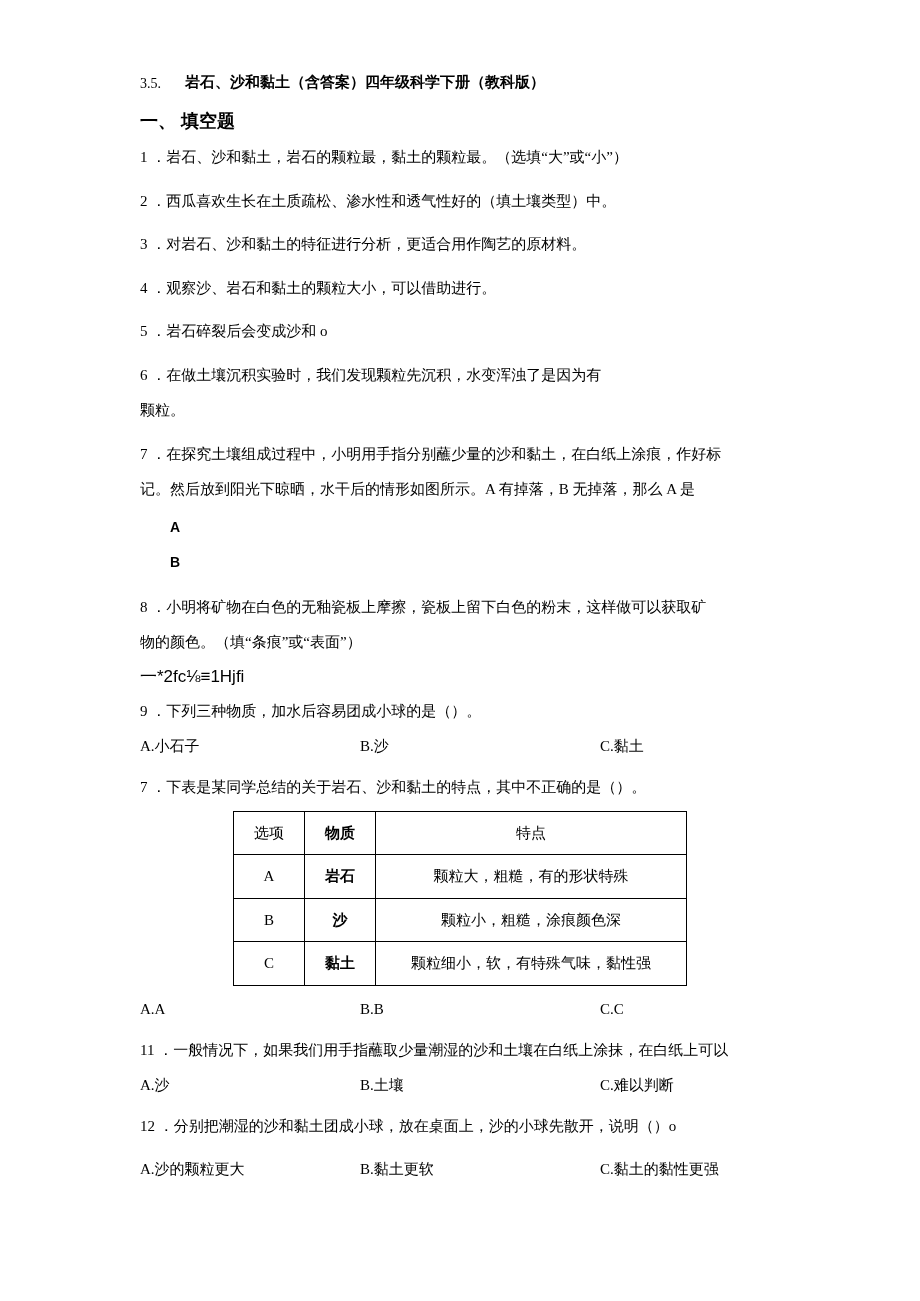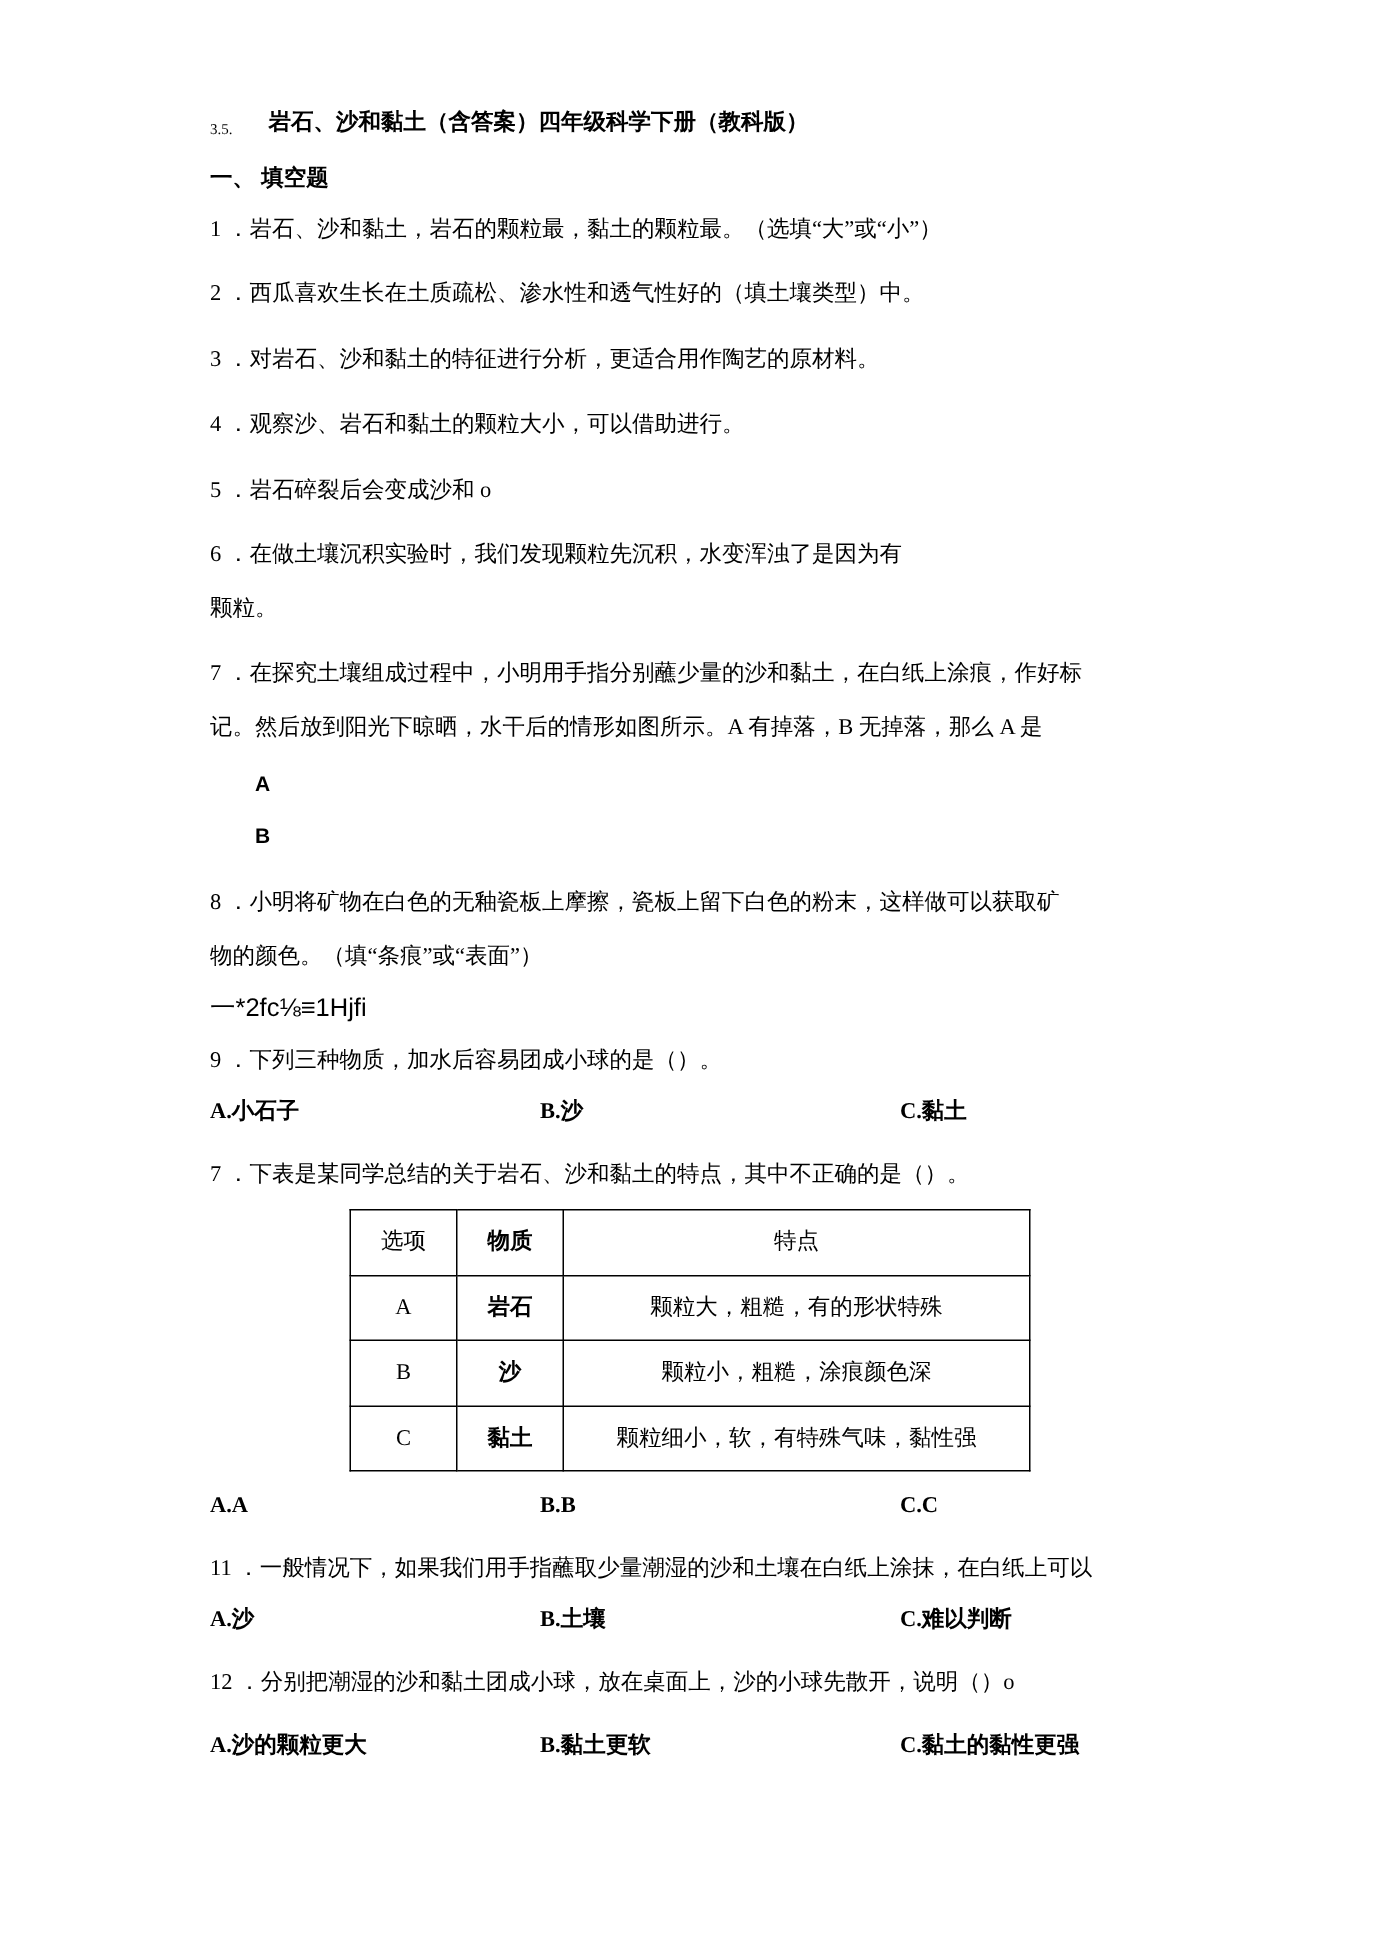--- a/index.html
+++ b/index.html
@@ -20,7 +20,7 @@
     margin-bottom: 14px;
   }
   .title-num {
-    font-size: 10px;
+    font-size: 14px;
     font-weight: normal;
     vertical-align: bottom;
   }

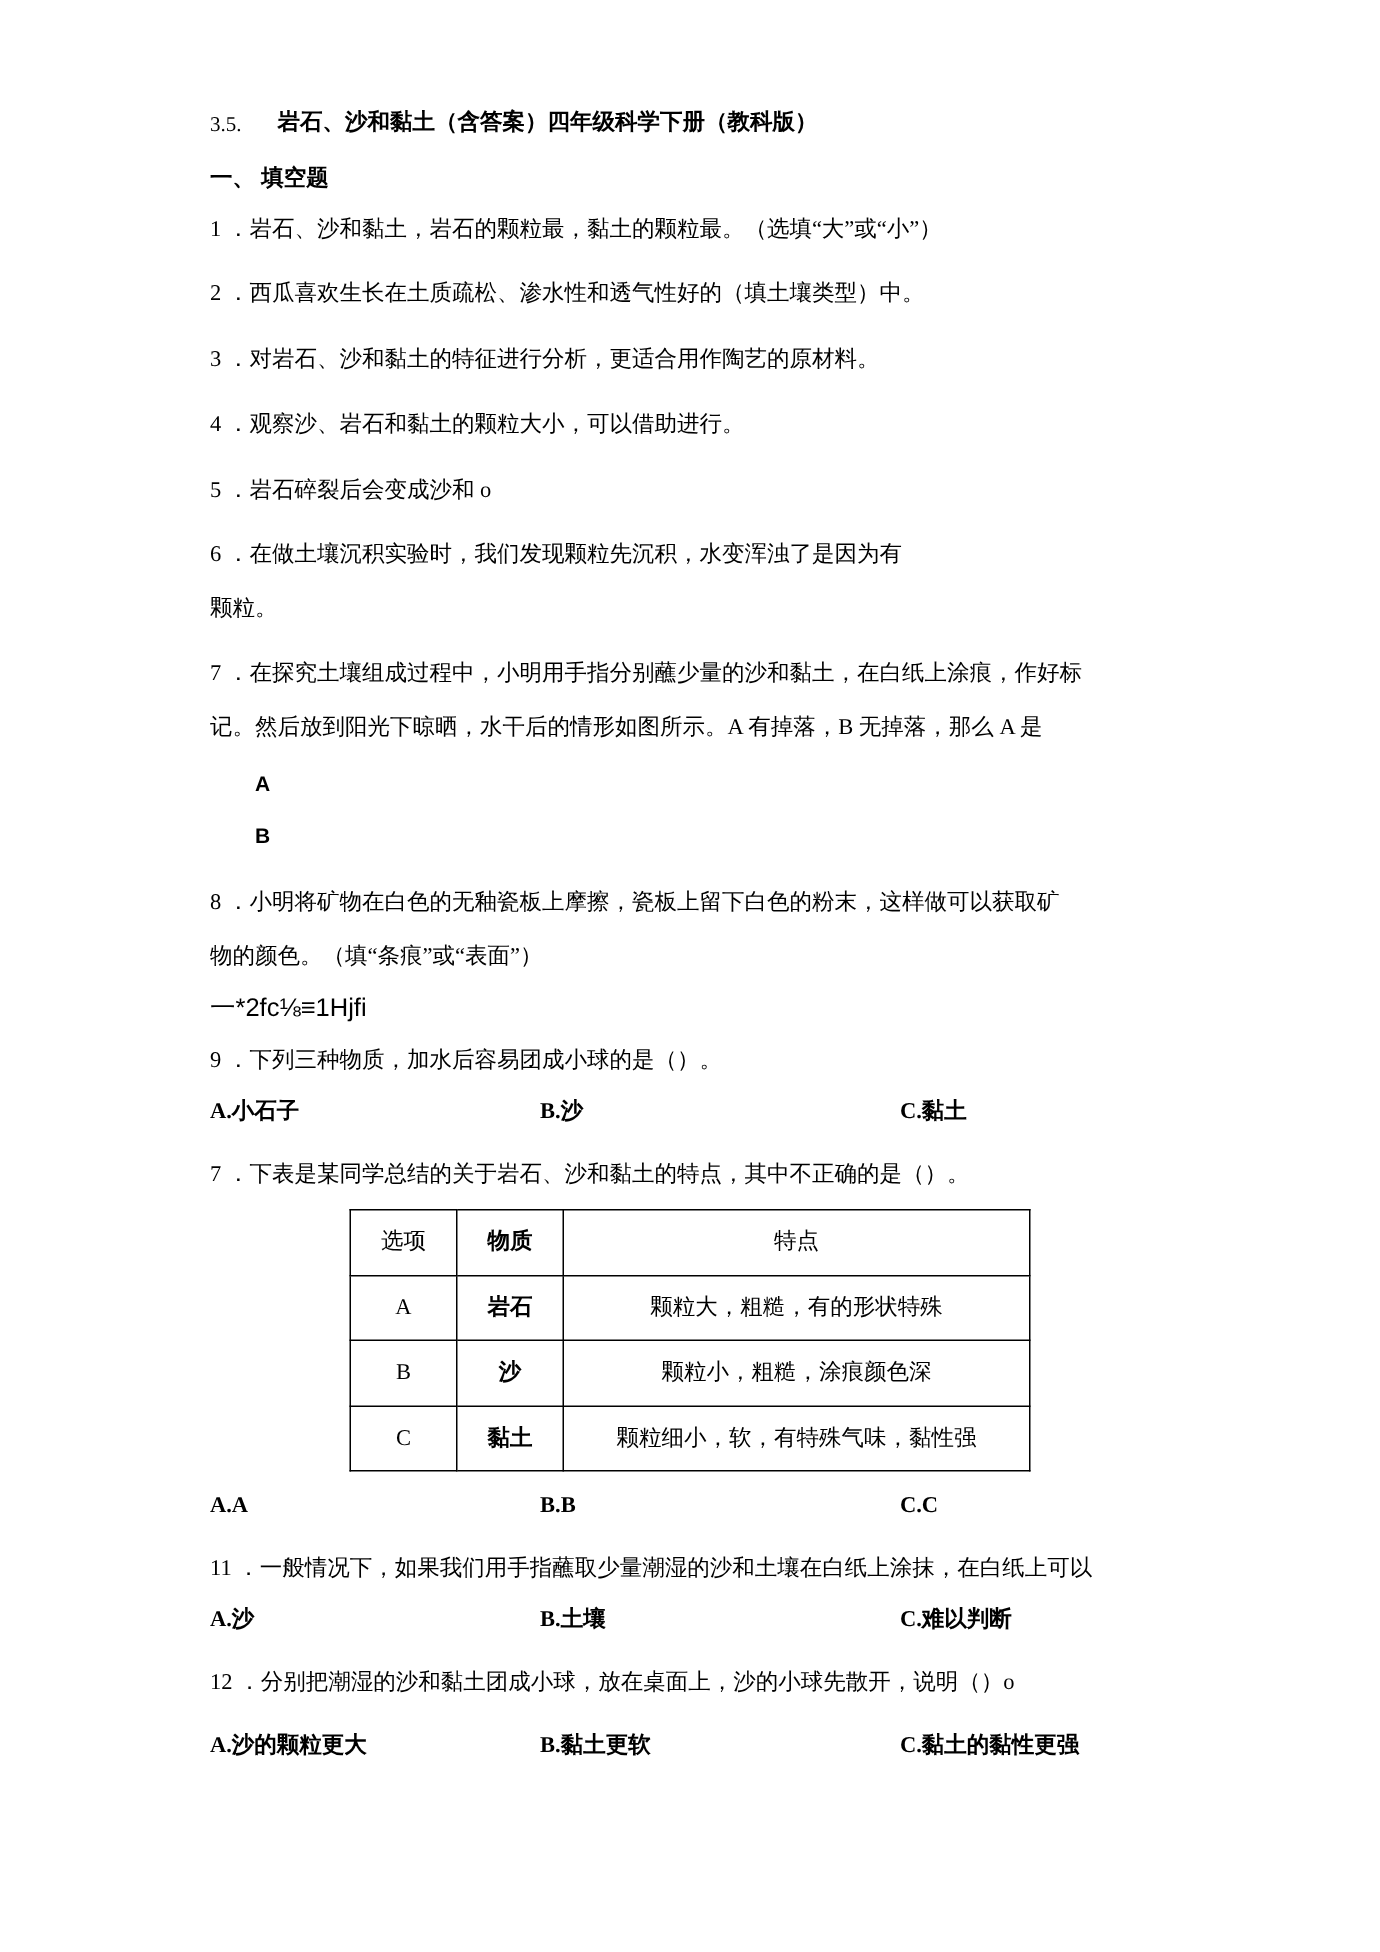--- a/index.html
+++ b/index.html
@@ -31,7 +31,7 @@
     margin-left: 20px;
   }
   .section-head {
-    font-size: 15px;
+    font-size: 18px;
     font-weight: bold;
     margin: 6px 0 10px 0;
     font-family: "SimHei","黑体",sans-serif;

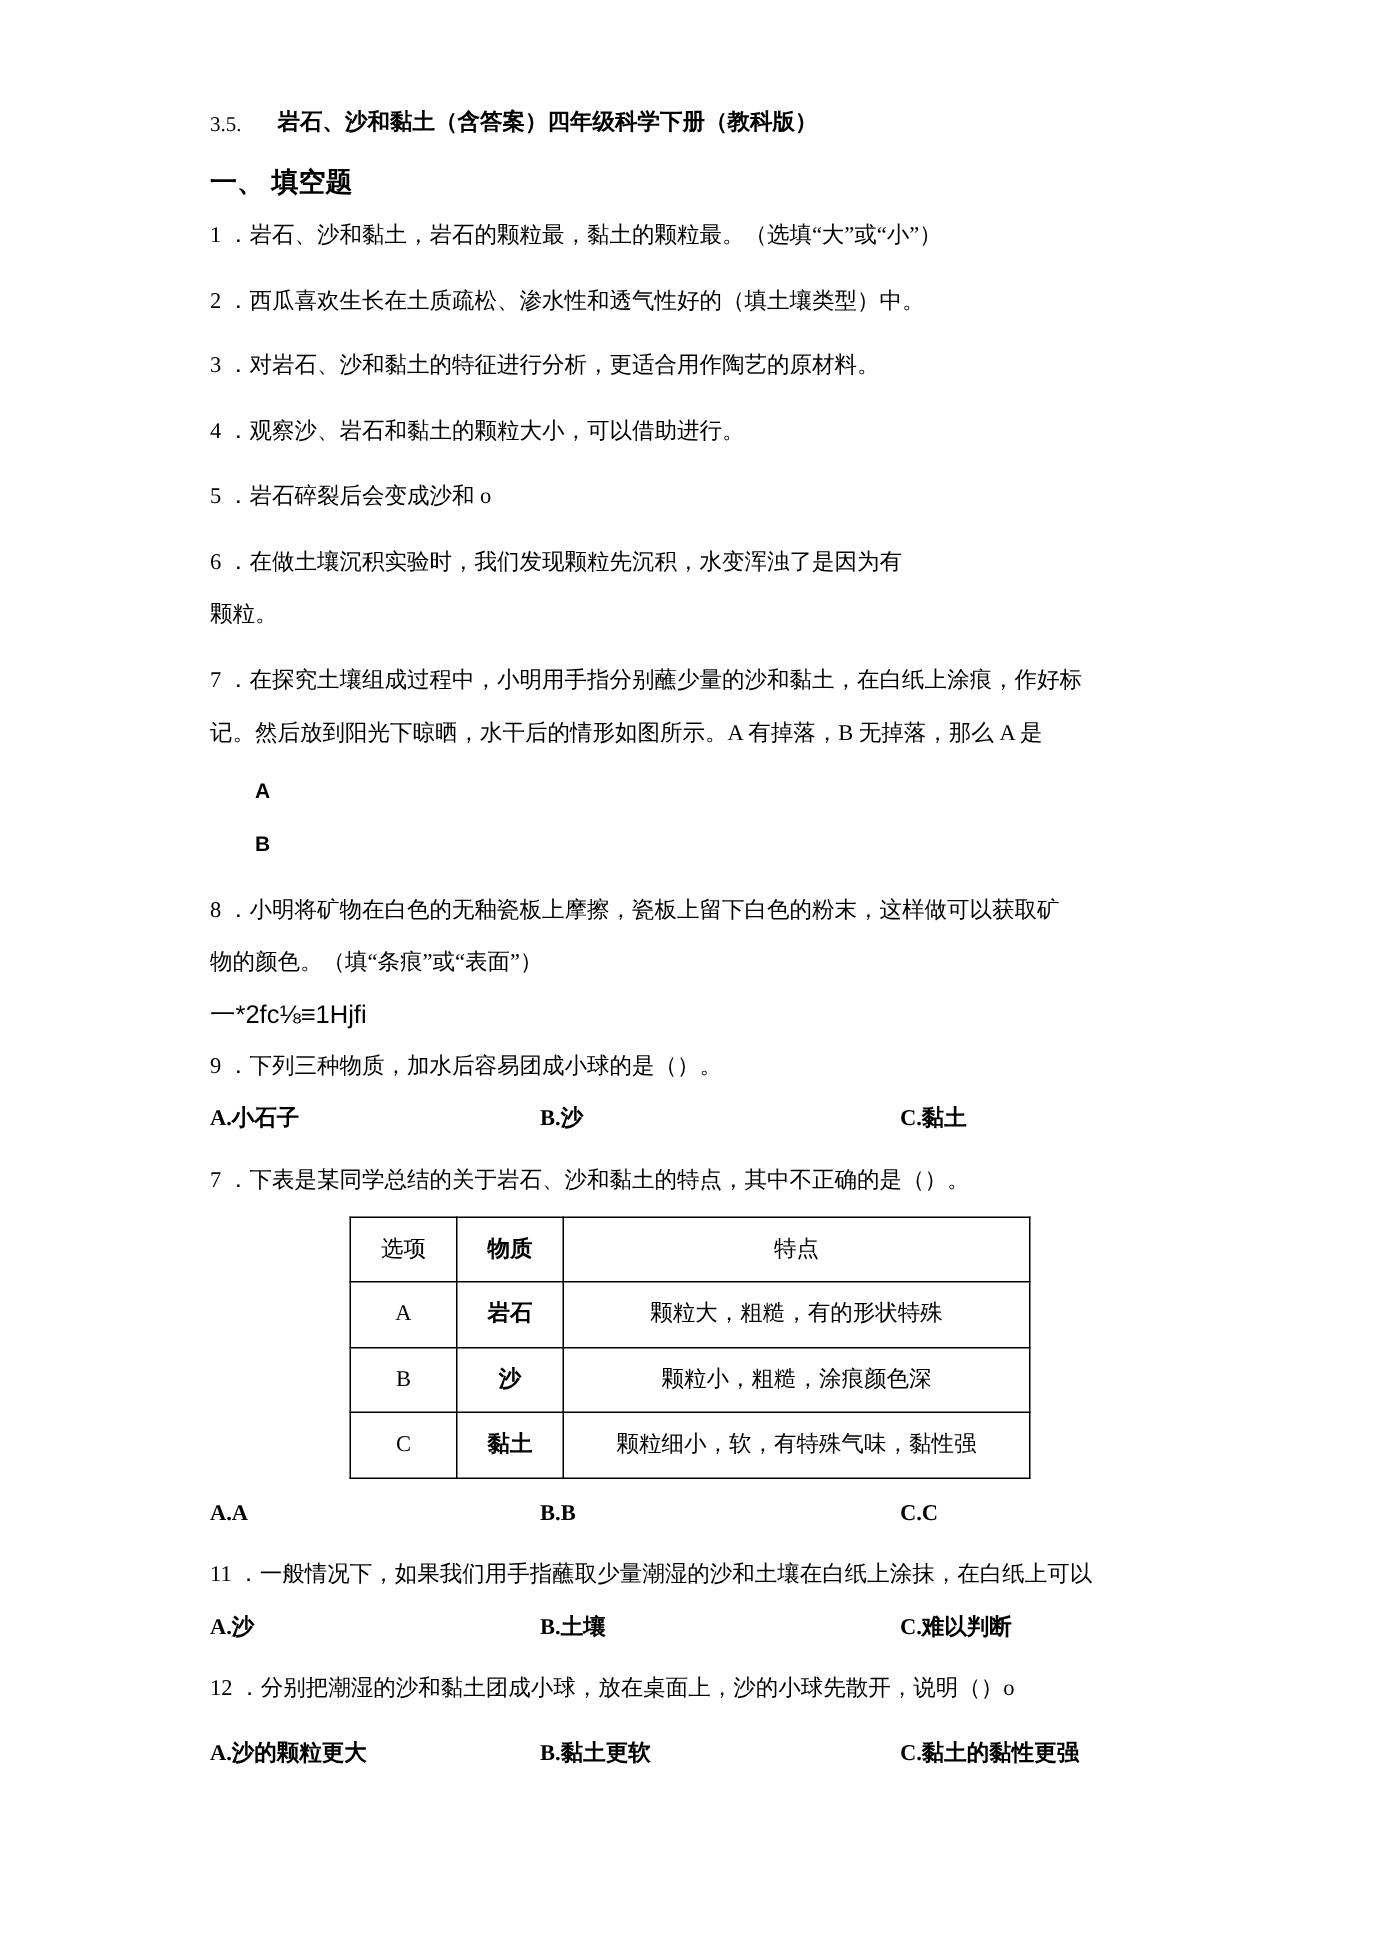--- a/index.html
+++ b/index.html
@@ -50,7 +50,6 @@
     font-size: 15px;
     margin: 0 0 18px 0;
     display: flex;
-    font-weight: bold;
   }
   .opts span { display:inline-block; }
   .opt-a { width: 220px; }

